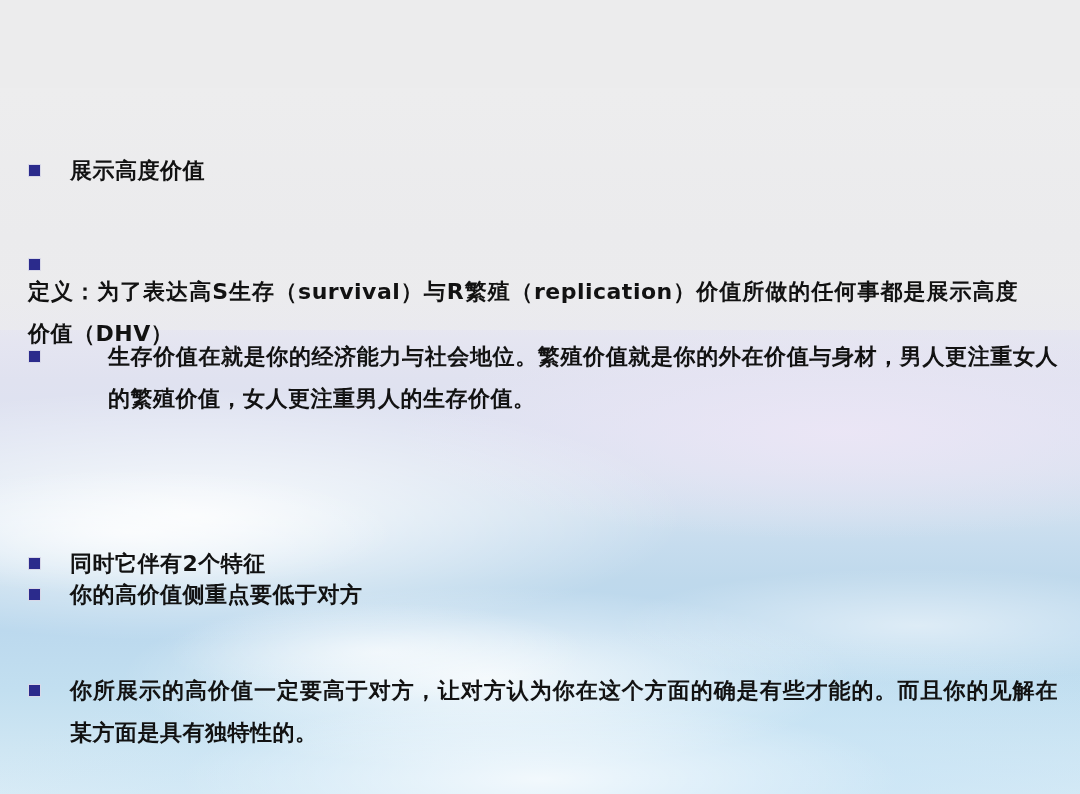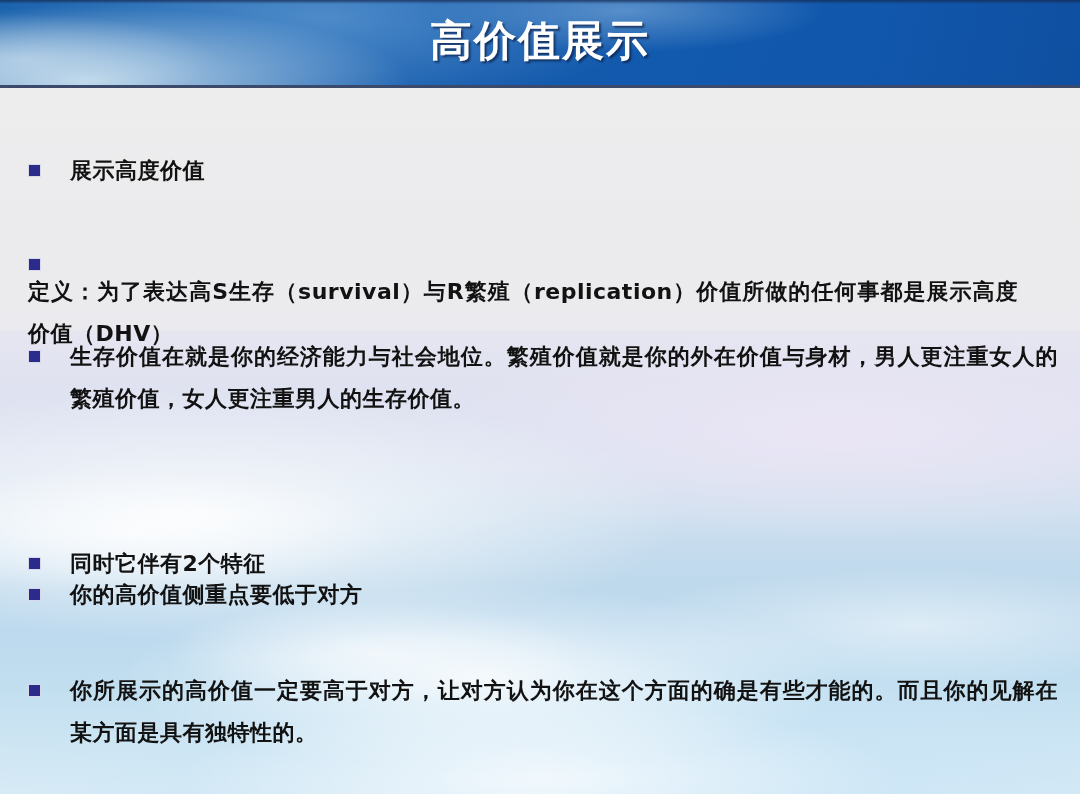--- a/index.html
+++ b/index.html
@@ -168,44 +168,41 @@
   <div class="bg-cloud-swirl"></div>
   <div class="bg-top-white"></div>
 
-  <div class="title-bar">
-    <div class="title-text">高价值展示</div>
+
+  <div class="content">
+
+    <div class="bullet-row b1">
+      <span class="bullet-marker"></span>
+      <span class="bullet-text">展示高度价值</span>
+    </div>
+
+    <div class="bullet-row b2">
+      <span class="bullet-marker"></span>
+      <span class="bullet-text">定义：为了表达高S生存（survival）与R繁殖（replication）价值所做的任何事都是展示高度价值（DHV）</span>
+    </div>
+
+    <div class="bullet-row b3">
+      <span class="bullet-marker"></span>
+      <span class="bullet-text">生存价值在就是你的经济能力与社会地位。繁殖价值就是你的外在价值与身材，男人更注重女人的繁殖价值，女人更注重男人的生存价值。</span>
+    </div>
+
+    <div class="bullet-row b4">
+      <span class="bullet-marker"></span>
+      <span class="bullet-text">同时它伴有2个特征</span>
+    </div>
+
+    <div class="bullet-row b6">
+      <span class="bullet-marker"></span>
+      <span class="bullet-text">你所展示的高价值一定要高于对方，让对方认为你在这个方面的确是有些才能的。而且你的见解在某方面是具有独特性的。</span>
+    </div>
+
+    <div class="bullet-row b5">
+      <span class="bullet-marker"></span>
+      <span class="bullet-text">你的高价值侧重点要低于对方</span>
+    </div>
+
   </div>
 
-  <div class="content">
-
-    <div class="bullet-row b1">
-      <span class="bullet-marker"></span>
-      <span class="bullet-text">展示高度价值</span>
-    </div>
-
-    <div class="bullet-row b2">
-      <span class="bullet-marker"></span>
-      <span class="bullet-text">定义：为了表达高S生存（survival）与R繁殖（replication）价值所做的任何事都是展示高度价值（DHV）</span>
-    </div>
-
-    <div class="bullet-row b3">
-      <span class="bullet-marker"></span>
-      <span class="bullet-text">生存价值在就是你的经济能力与社会地位。繁殖价值就是你的外在价值与身材，男人更注重女人的繁殖价值，女人更注重男人的生存价值。</span>
-    </div>
-
-    <div class="bullet-row b4">
-      <span class="bullet-marker"></span>
-      <span class="bullet-text">同时它伴有2个特征</span>
-    </div>
-
-    <div class="bullet-row b6">
-      <span class="bullet-marker"></span>
-      <span class="bullet-text">你所展示的高价值一定要高于对方，让对方认为你在这个方面的确是有些才能的。而且你的见解在某方面是具有独特性的。</span>
-    </div>
-
-    <div class="bullet-row b5">
-      <span class="bullet-marker"></span>
-      <span class="bullet-text">你的高价值侧重点要低于对方</span>
-    </div>
-
-  </div>
-
 
 </div>
 

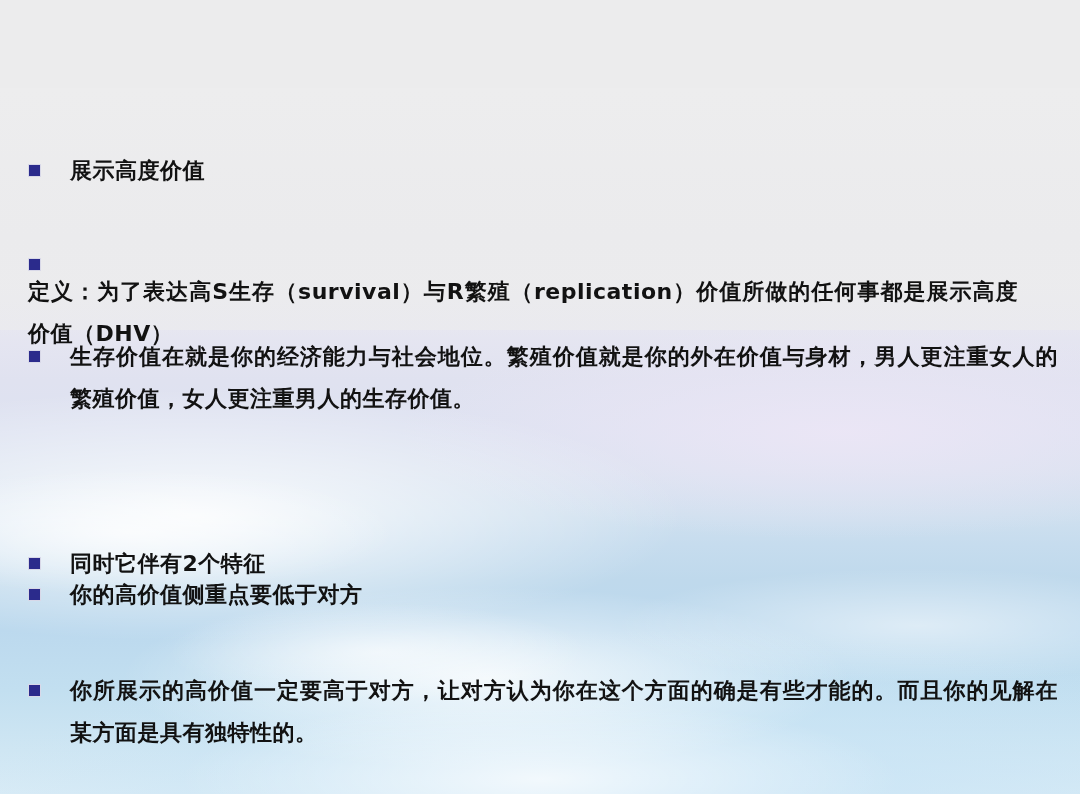--- a/index.html
+++ b/index.html
@@ -132,7 +132,7 @@
   }
   .b1  { top: 62px;  }
   .b2  { top: 156px; flex-direction: column; }
-  .b3  { top: 248px; }
+  .b3  { top: 248px; gap: 38px; }
   .b4  { top: 455px; }
   .b5  { top: 486px; }
   .b6  { top: 582px; }

